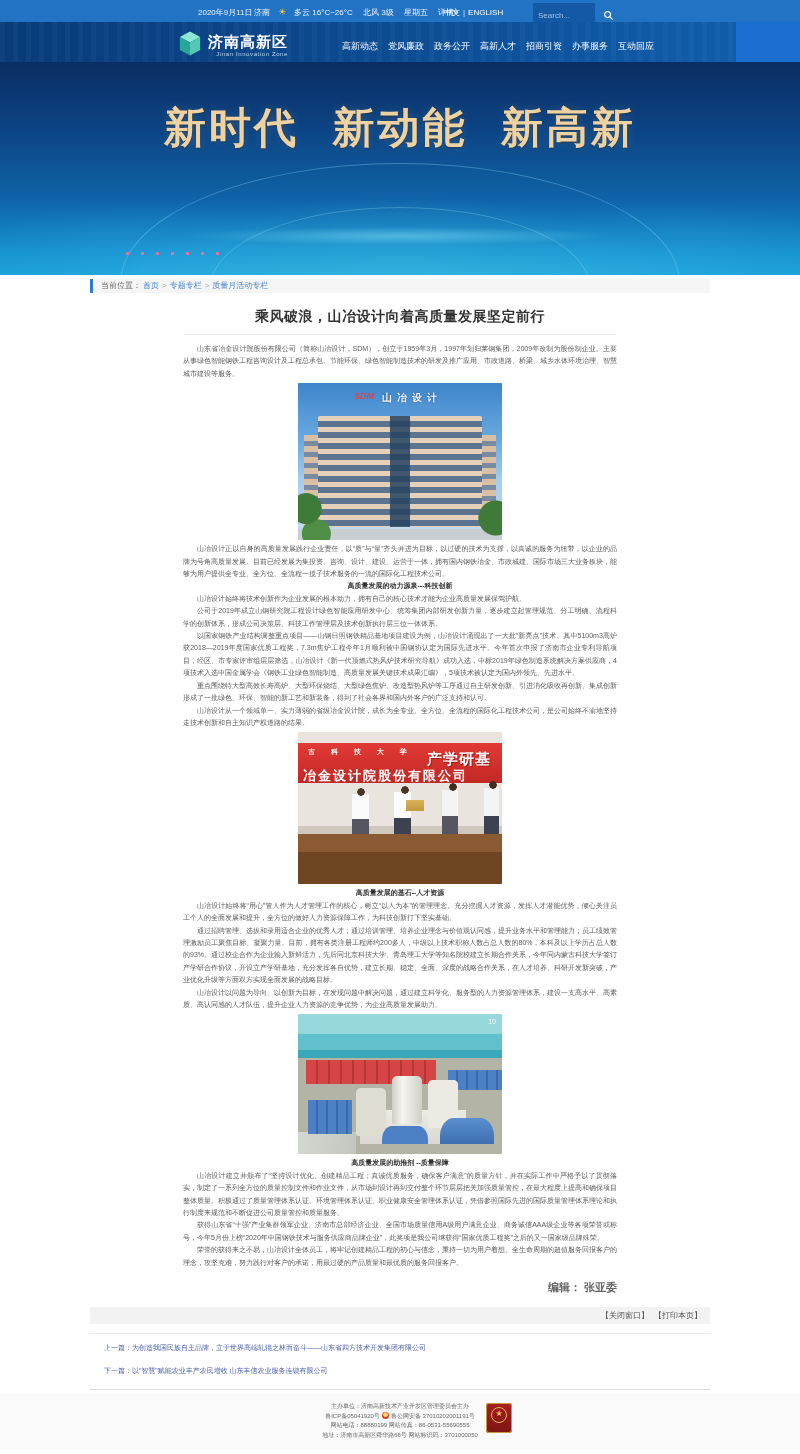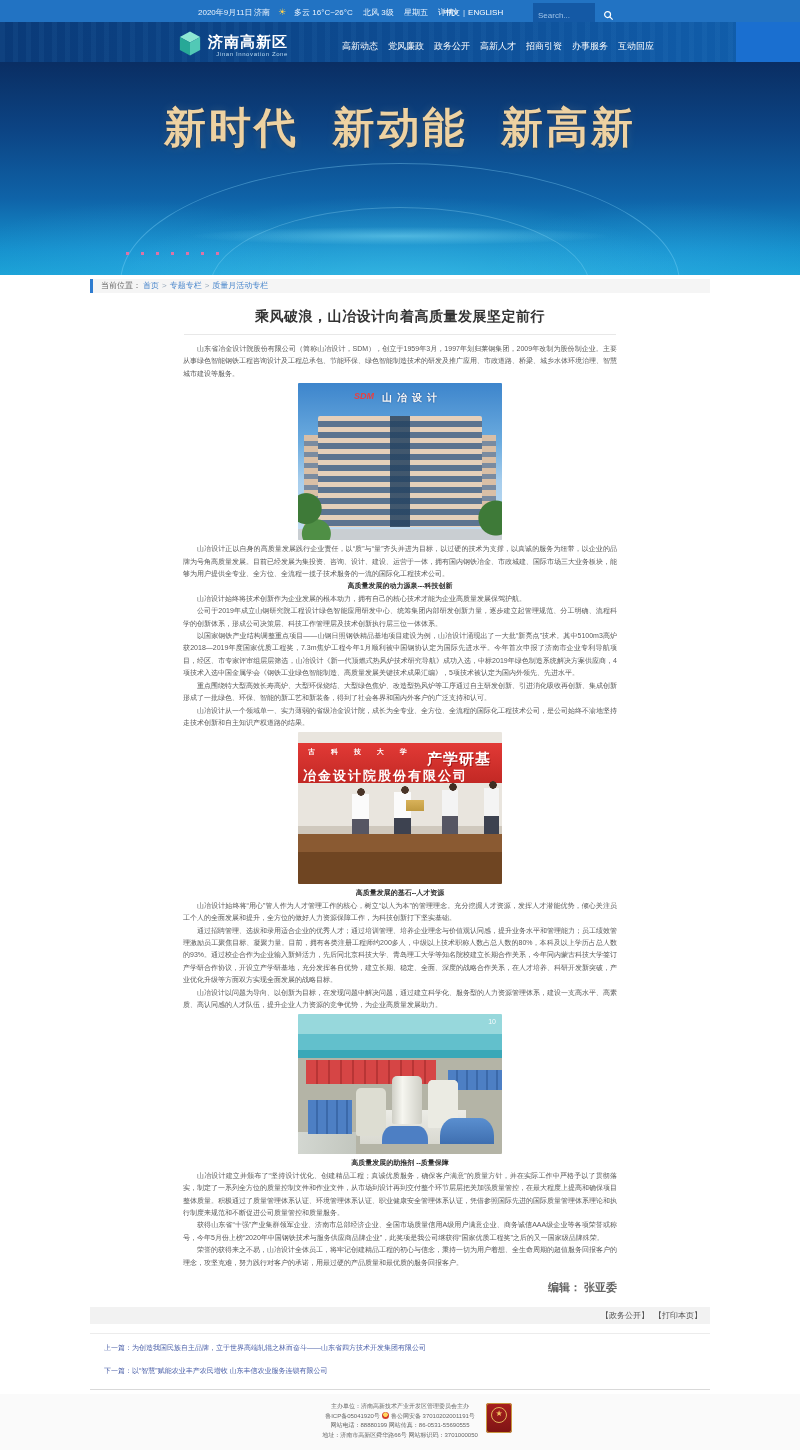--- a/index.html
+++ b/index.html
@@ -307,7 +307,7 @@
 
 <div class="actions-wrap">
   <div class="actions">
-    <a>【政务公开】</a><a>【打印本页】</a>
+    <a>【关闭窗口】</a><a>【打印本页】</a>
   </div>
 </div>
 

